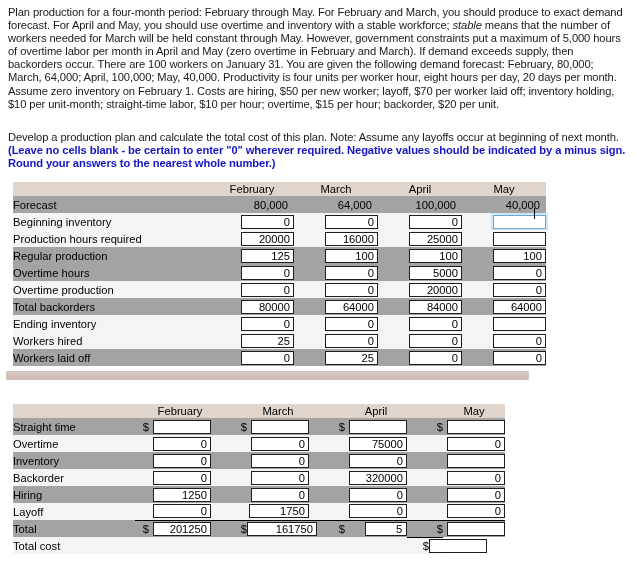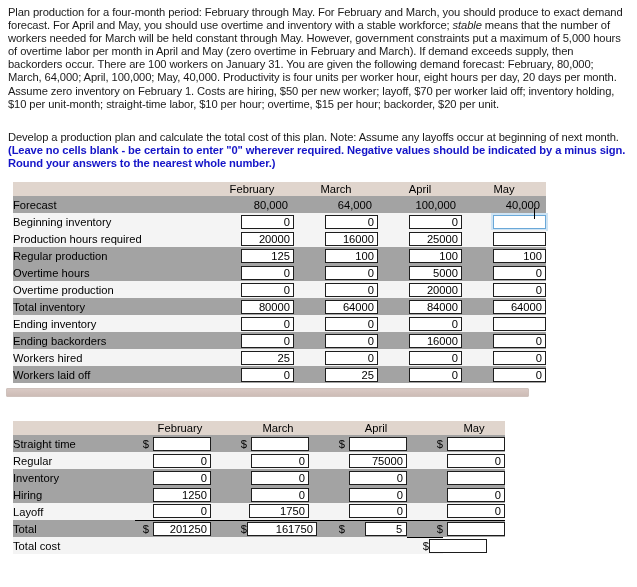--- a/index.html
+++ b/index.html
@@ -261,7 +261,7 @@
           <td></td>
         </tr>
         <tr class="rowA">
-          <td class="lbl">Total inventory</td>
+          <td class="lbl">Total backorders</td>
           <td class="cellpad">
             <input type="text" class="cellbox" value="80000" style="">
           </td>

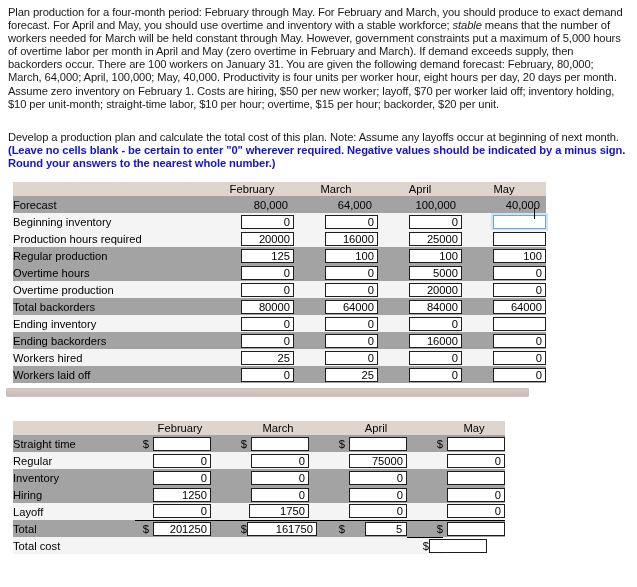--- a/index.html
+++ b/index.html
@@ -295,25 +295,6 @@
           <td></td>
           <td class="cellpad">
             <input type="text" class="cellbox" style="">
-          </td>
-          <td></td>
-        </tr>
-        <tr class="rowA">
-          <td class="lbl">Ending backorders</td>
-          <td class="cellpad">
-            <input type="text" class="cellbox" value="0" style="">
-          </td>
-          <td></td>
-          <td class="cellpad">
-            <input type="text" class="cellbox" value="0" style="">
-          </td>
-          <td></td>
-          <td class="cellpad">
-            <input type="text" class="cellbox" value="16000" style="">
-          </td>
-          <td></td>
-          <td class="cellpad">
-            <input type="text" class="cellbox" value="0" style="">
           </td>
           <td></td>
         </tr>

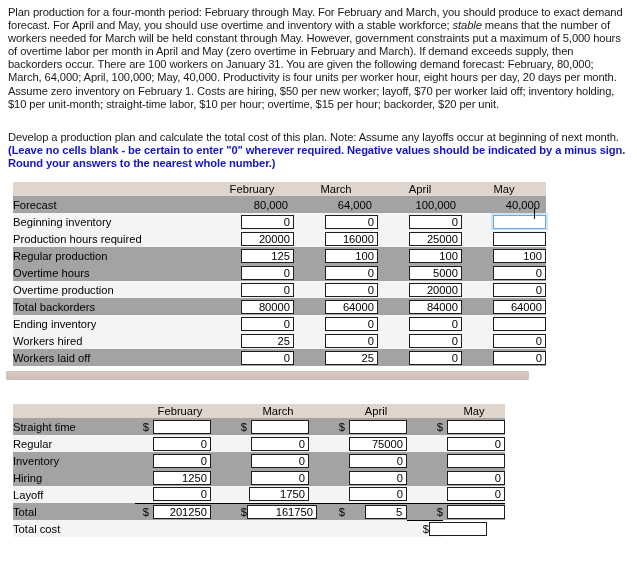--- a/index.html
+++ b/index.html
@@ -395,7 +395,7 @@
           </td>
         </tr>
         <tr class="rowB">
-          <td class="lbl">Regular</td>
+          <td class="lbl">Overtime</td>
           <td class="dollarcell"></td>
           <td class="inpcell cellpad">
             <input type="text" class="cellbox" value="0" style="width: 58px;">

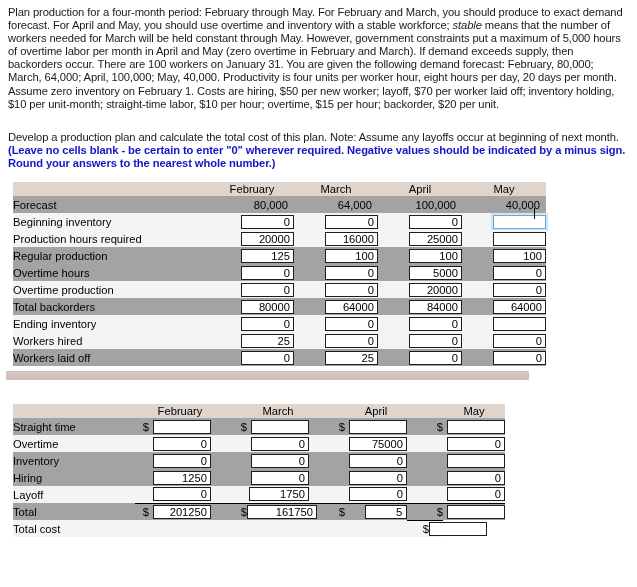--- a/index.html
+++ b/index.html
@@ -438,6 +438,28 @@
             <input type="text" class="cellbox" style="width: 58px;">
           </td>
         </tr>
+        <tr class="rowB">
+          <td class="lbl">Backorder</td>
+          <td class="dollarcell"></td>
+          <td class="inpcell cellpad">
+            <input type="text" class="cellbox" value="0" style="width: 58px;">
+          </td>
+          <td class="gapcell"></td>
+          <td class="dollarcell"></td>
+          <td class="inpcell cellpad">
+            <input type="text" class="cellbox" value="0" style="width: 58px;">
+          </td>
+          <td class="gapcell"></td>
+          <td class="dollarcell"></td>
+          <td class="inpcell cellpad">
+            <input type="text" class="cellbox" value="320000" style="width: 58px;">
+          </td>
+          <td class="gapcell"></td>
+          <td class="dollarcell"></td>
+          <td class="inpcell cellpad">
+            <input type="text" class="cellbox" value="0" style="width: 58px;">
+          </td>
+        </tr>
         <tr class="rowA">
           <td class="lbl">Hiring</td>
           <td class="dollarcell"></td>

